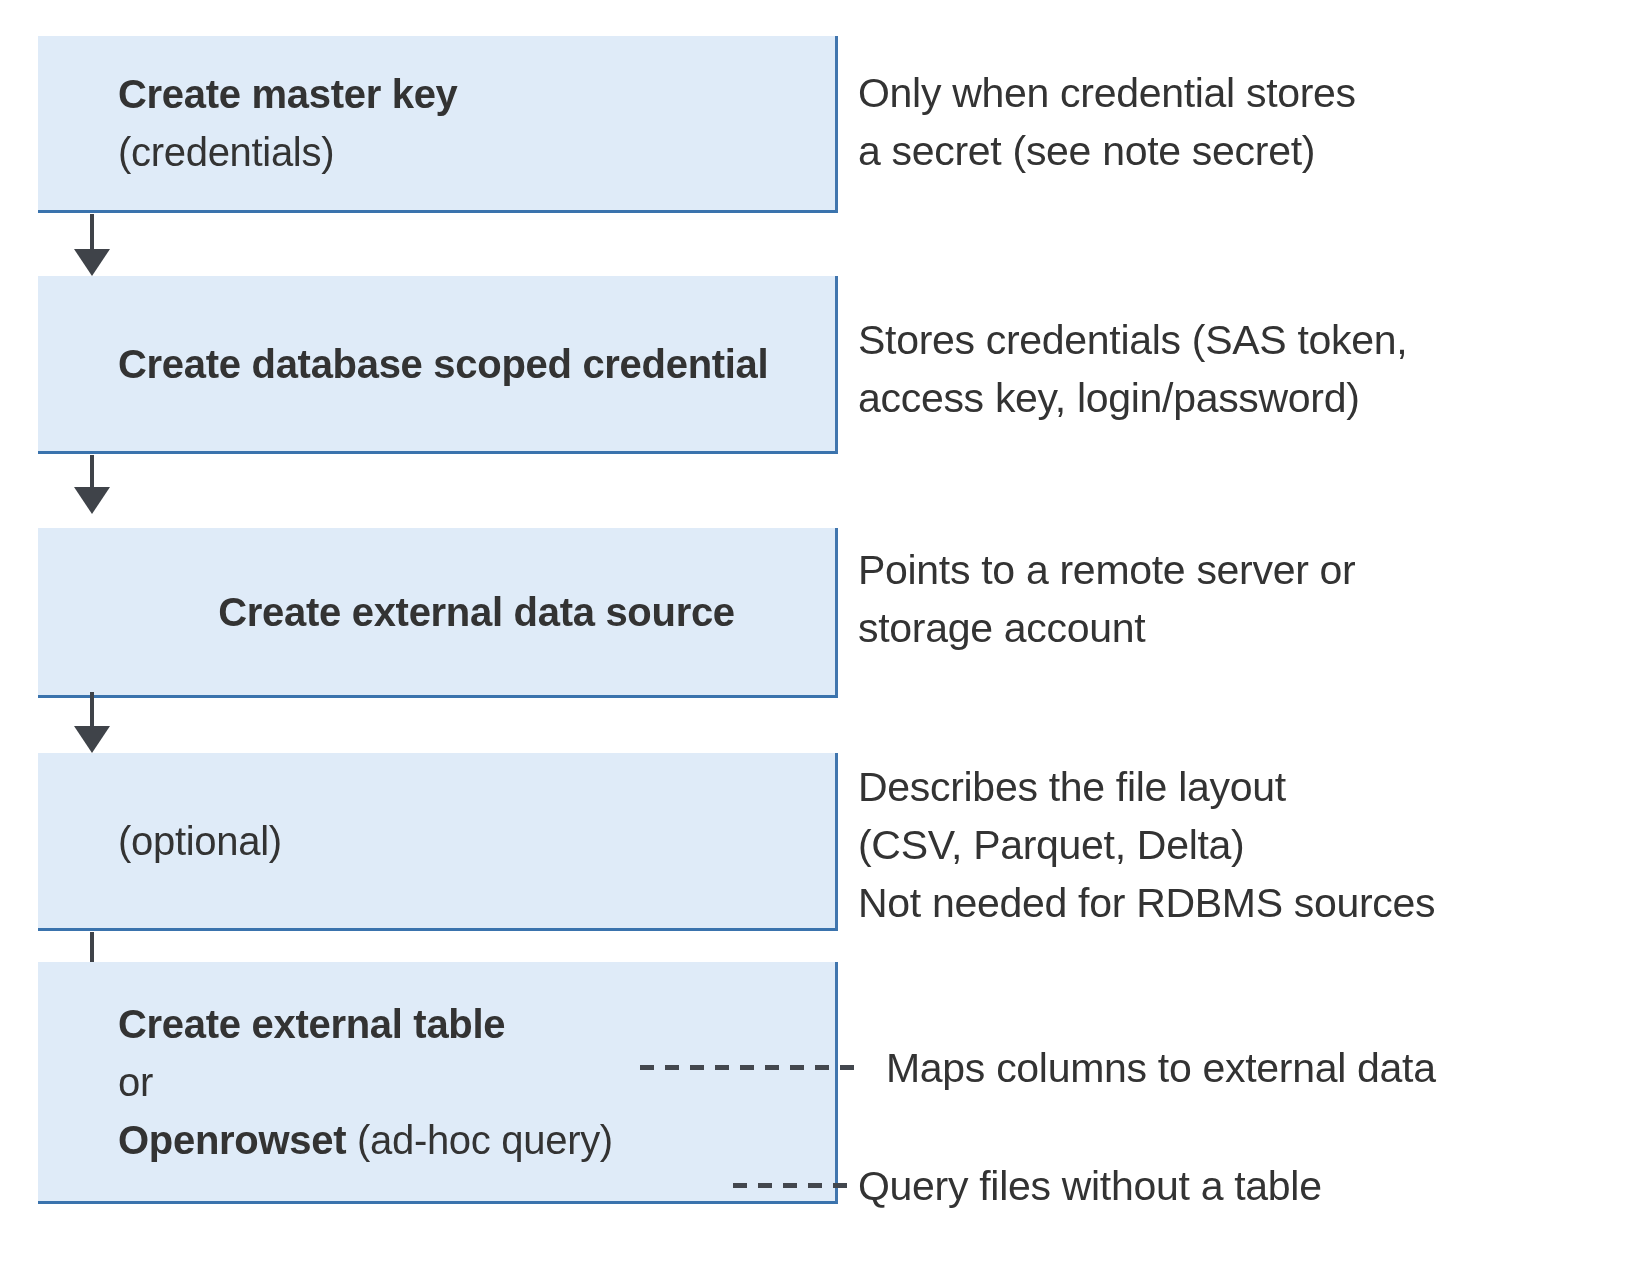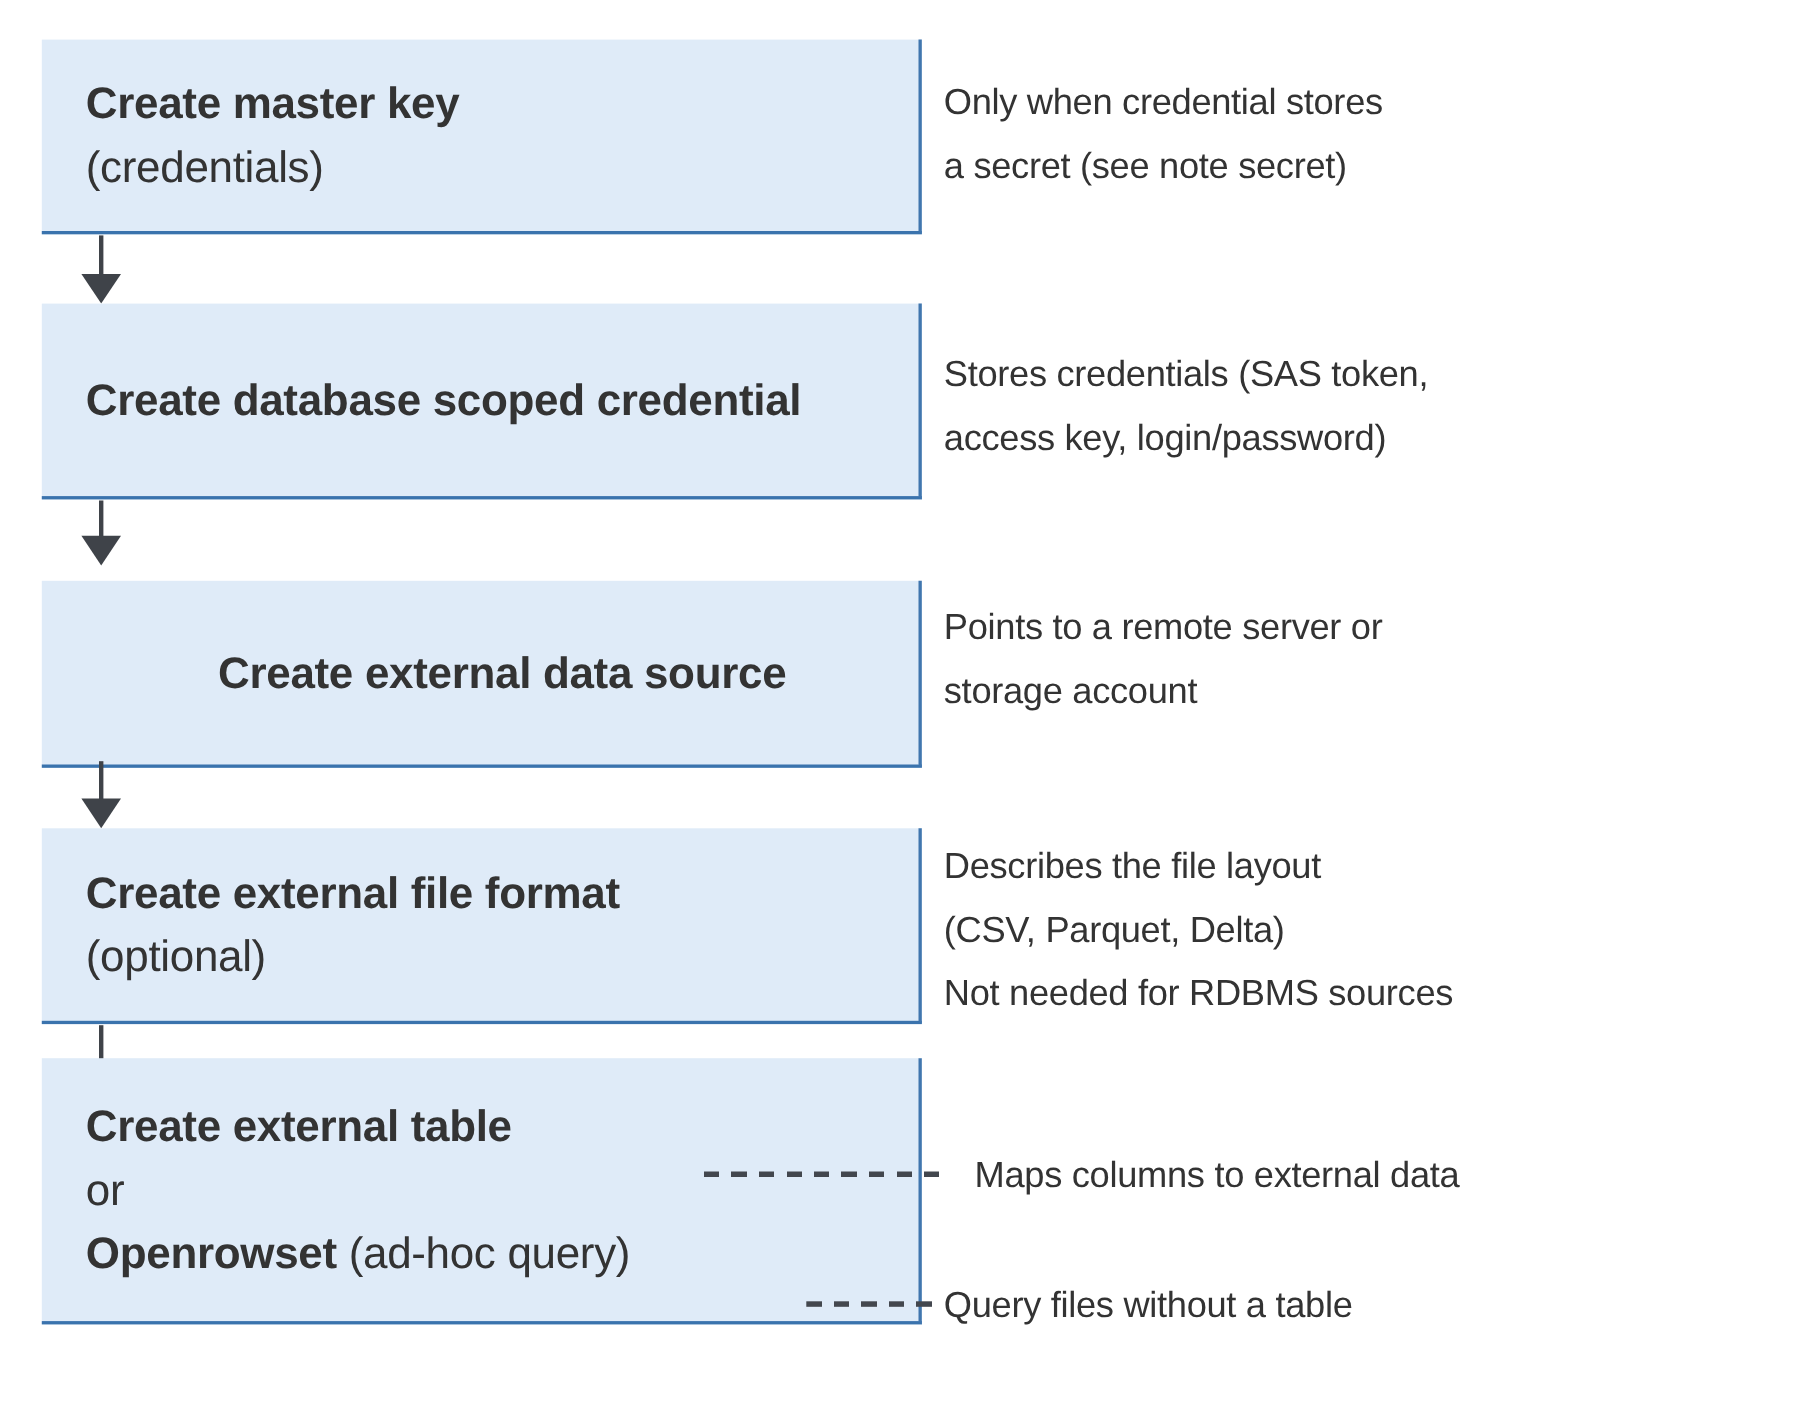--- a/index.html
+++ b/index.html
@@ -29,7 +29,7 @@
     align-items: center;
   }
   .box-text {
-    padding-left: 40px;
+    padding-left: 80px;
     max-width: 660px;
     font-size: 40px;
     line-height: 58px;

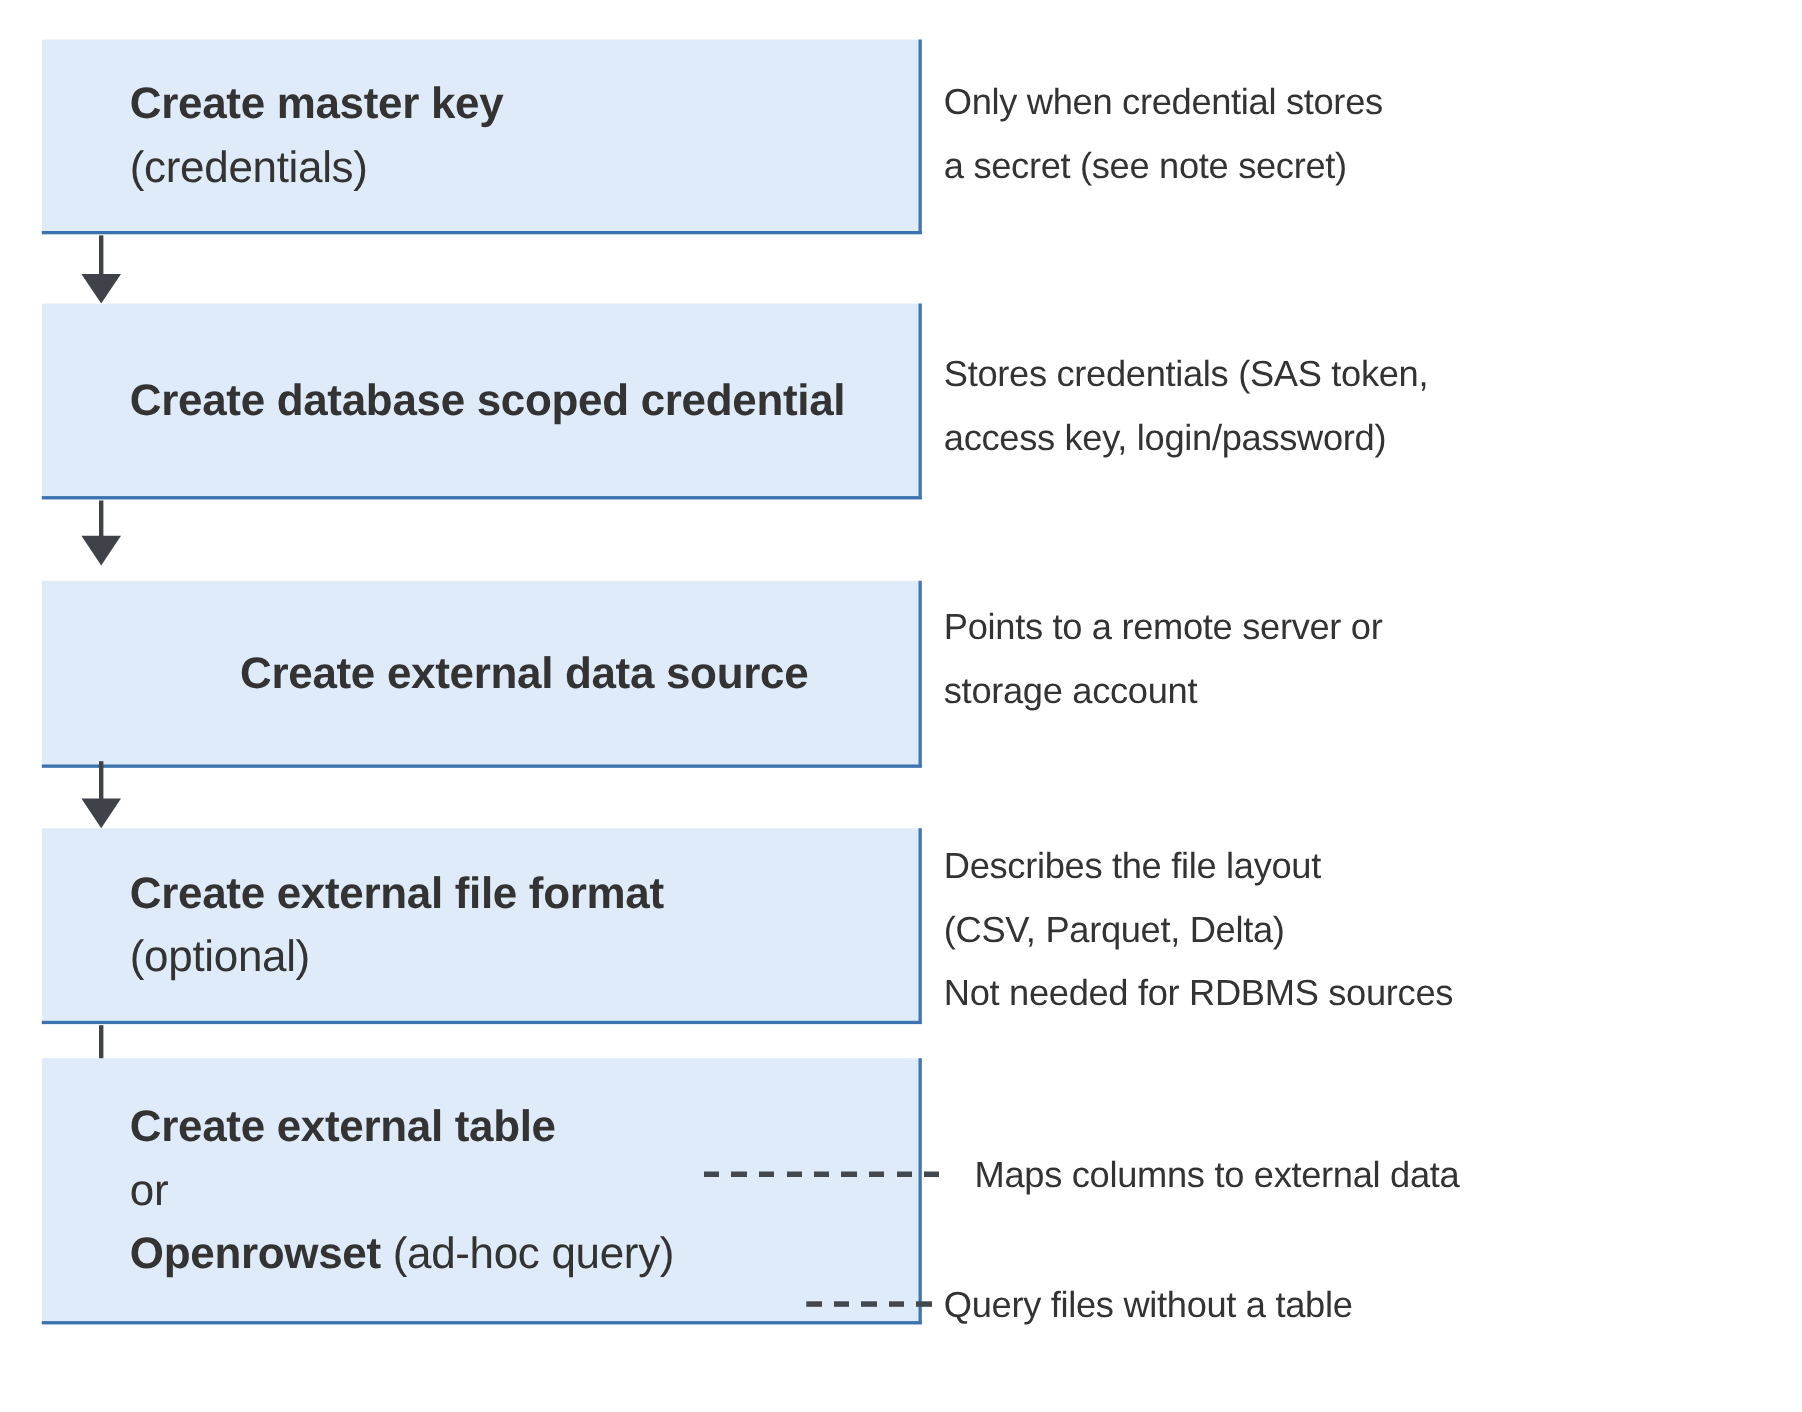--- a/index.html
+++ b/index.html
@@ -62,7 +62,7 @@
   .note {
     position: absolute;
     left: 858px;
-    font-size: 33px;
+    font-size: 41px;
     line-height: 58px;
     color: #333333;
   }

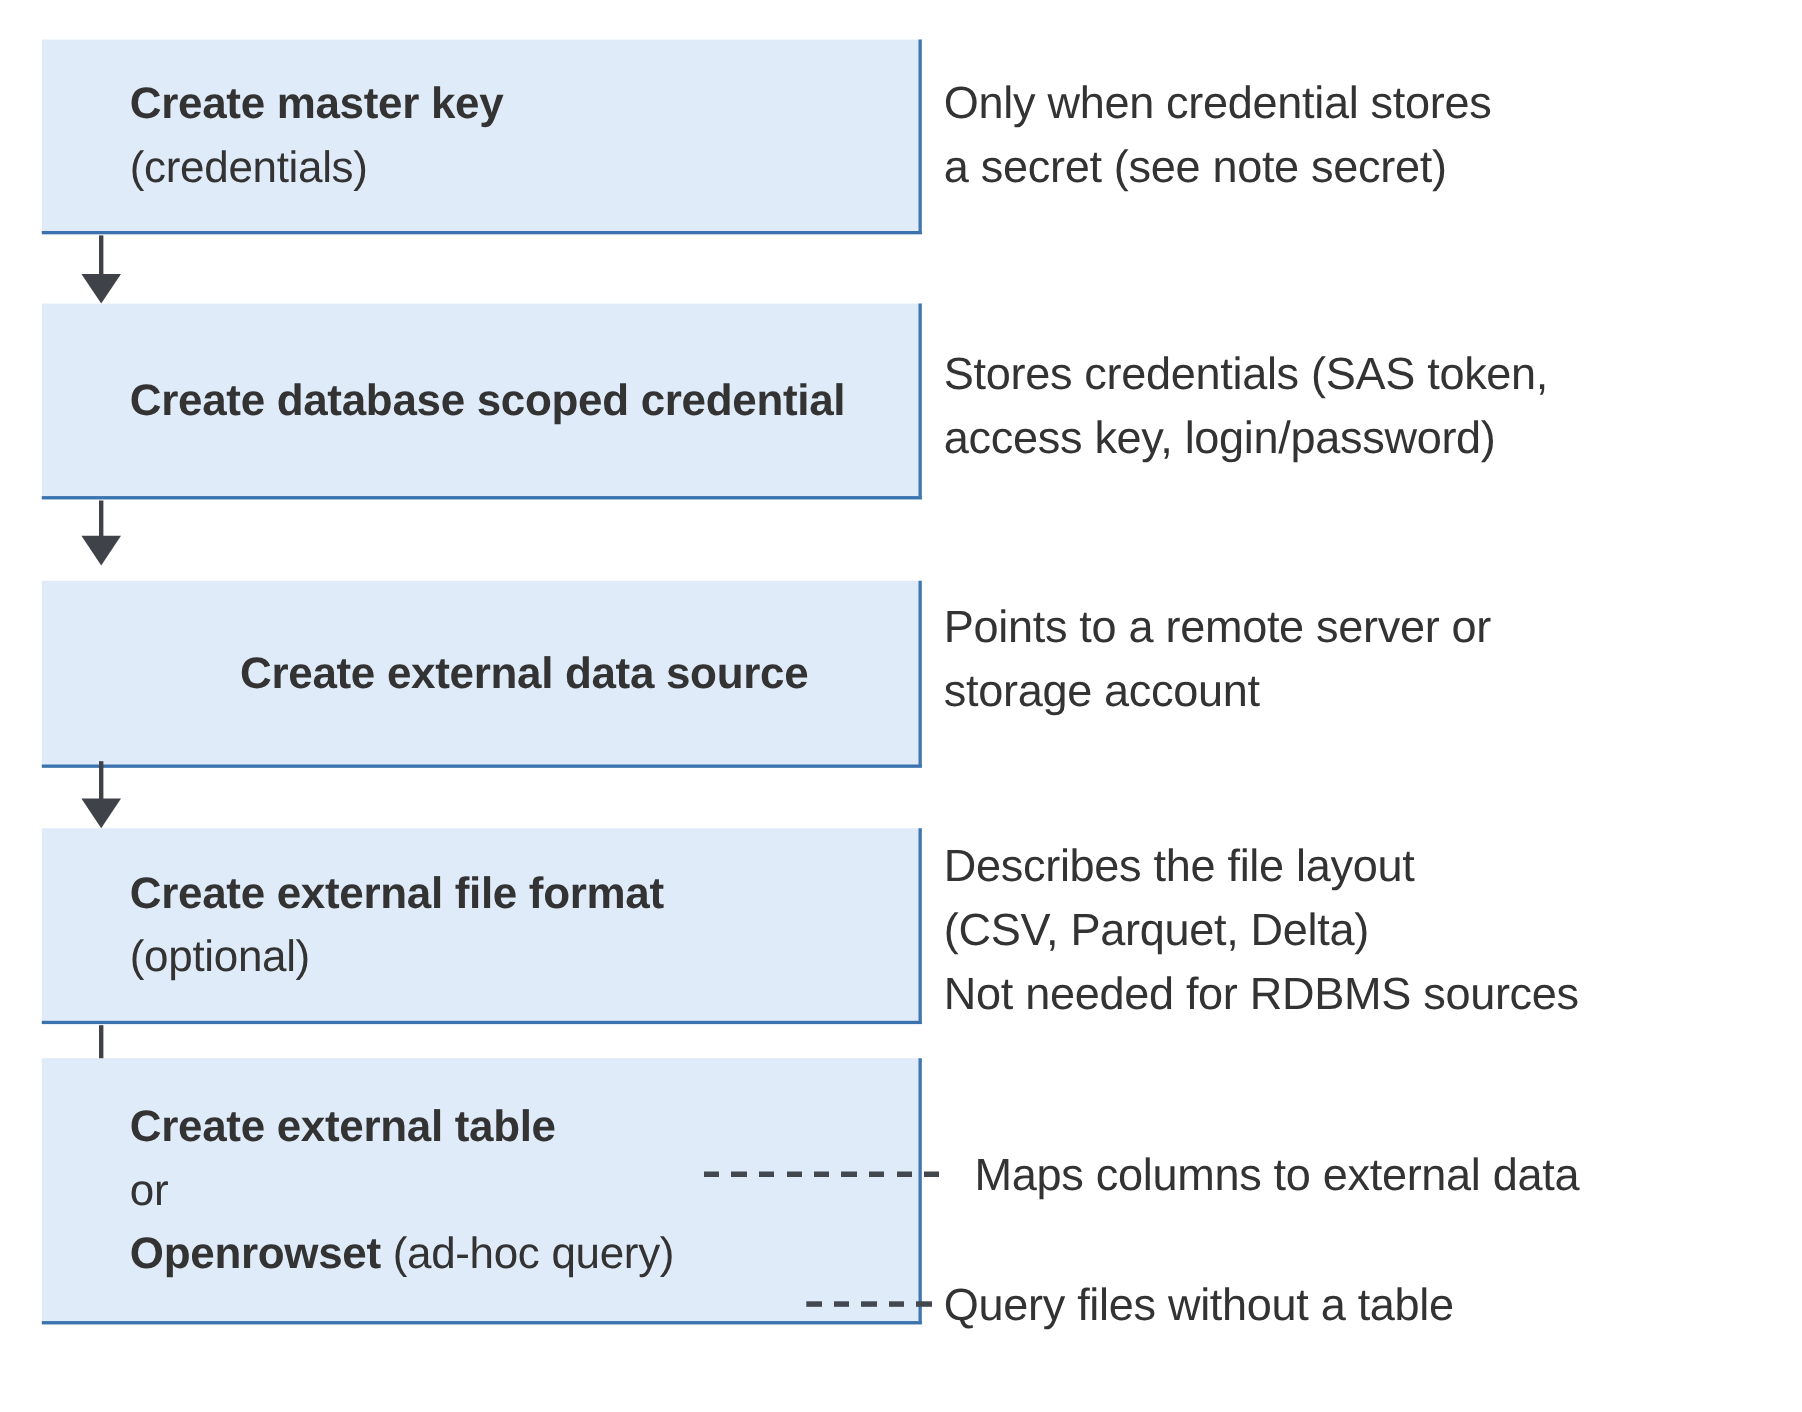--- a/index.html
+++ b/index.html
@@ -115,7 +115,6 @@
 
   <div class="box" style="top:753px; height:178px;">
     <div class="box-text">
-      <div class="b">Create external file format</div>
       <div>(optional)</div>
     </div>
   </div>

